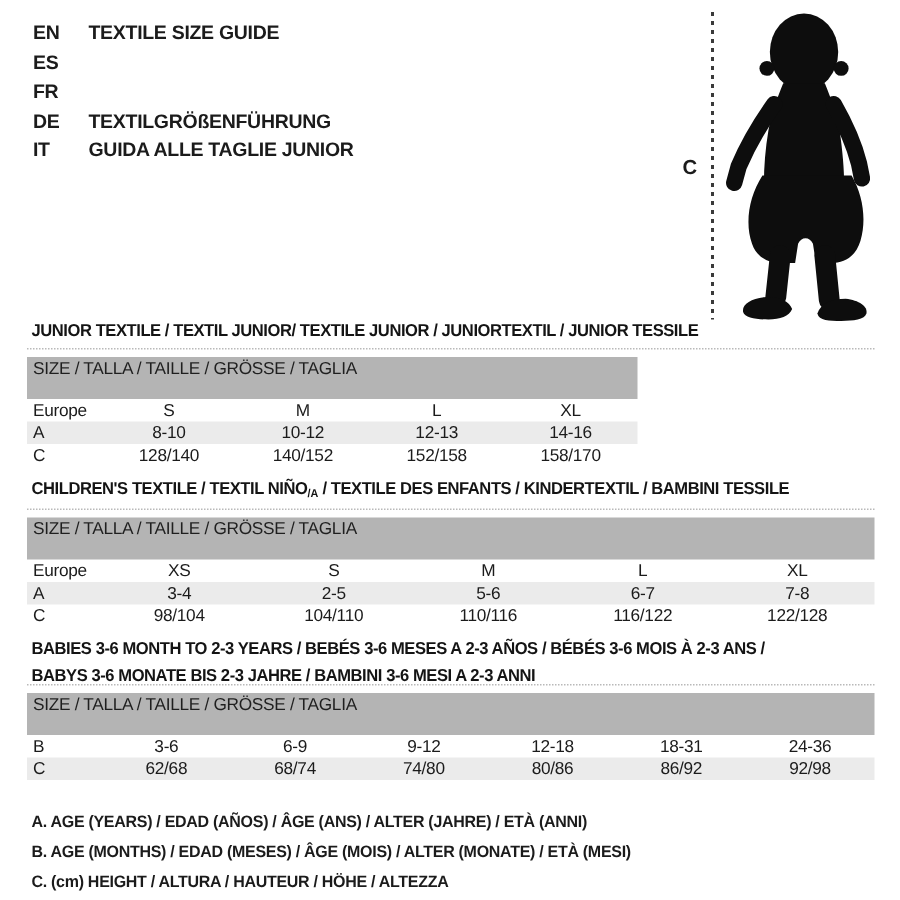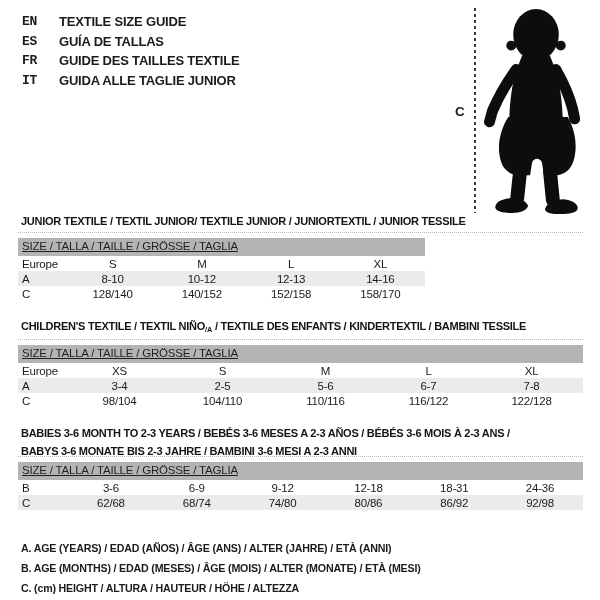--- a/index.html
+++ b/index.html
@@ -15,7 +15,7 @@
   .lang-block { position:absolute; left:22px; top:12px; }
   .lang-row { display:flex; height:19.5px; align-items:center;
               font-weight:700; font-size:13px; letter-spacing:-0.2px; }
-  .lang-code { width:37px;font-family:Liberation Mono, monospace; }
+  .lang-code { width:37px; }
 
   
   .measure-line { position:absolute; left:474px; top:8px; width:2px; height:205px;

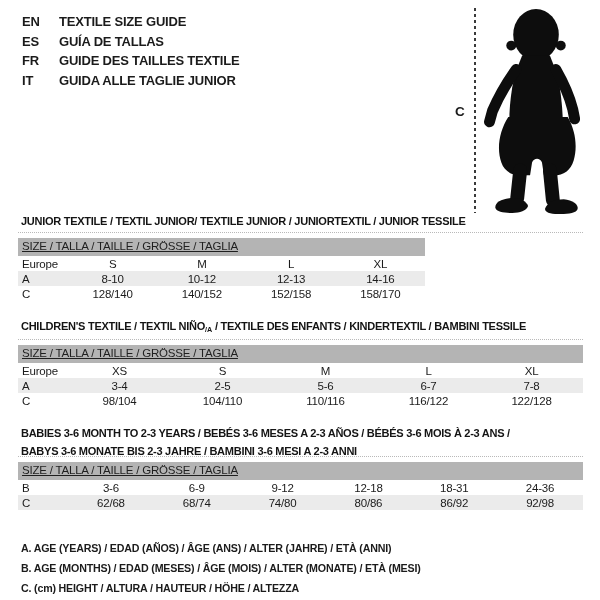--- a/index.html
+++ b/index.html
@@ -62,7 +62,6 @@
   </div>
   <div class="lang-row">
     <span class="lang-code">ES</span>
-    <span>GUÍA DE TALLAS</span>
   </div>
   <div class="lang-row">
     <span class="lang-code">FR</span>

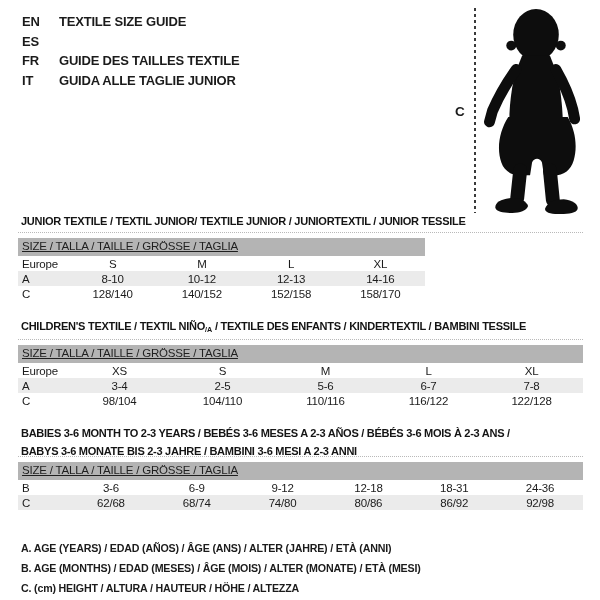--- a/index.html
+++ b/index.html
@@ -65,7 +65,6 @@
   </div>
   <div class="lang-row">
     <span class="lang-code">FR</span>
-    <span>GUIDE DES TAILLES TEXTILE</span>
   </div>
   <div class="lang-row">
     <span class="lang-code">IT</span>

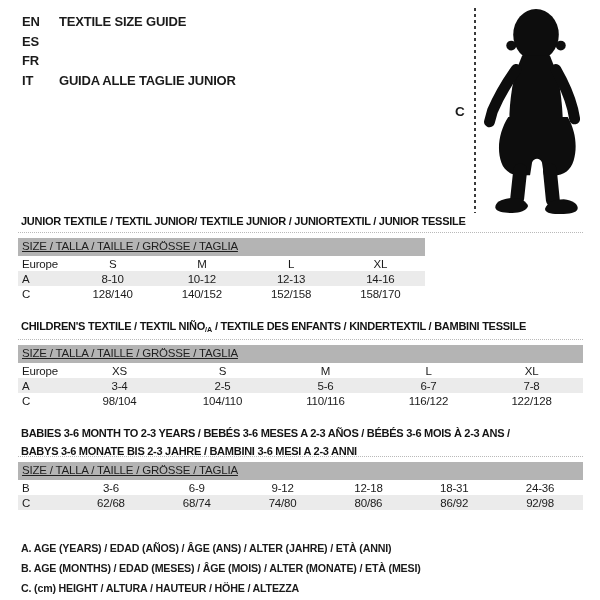--- a/index.html
+++ b/index.html
@@ -65,6 +65,10 @@
   </div>
   <div class="lang-row">
     <span class="lang-code">FR</span>
+  </div>
+  <div class="lang-row">
+    <span class="lang-code">DE</span>
+    <span>TEXTILGRÖßENFÜHRUNG</span>
   </div>
   <div class="lang-row">
     <span class="lang-code">IT</span>

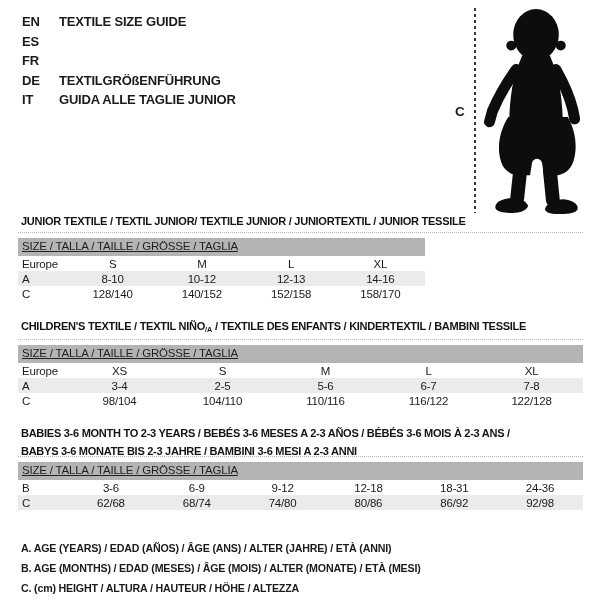--- a/index.html
+++ b/index.html
@@ -39,8 +39,8 @@
   .t-junior { top:238px; width:407px; }
   .t-children { top:345px; width:565px; }
   .t-babies { top:462px; width:565px; }
-  .band { height:18px; line-height:16px; background:#b4b4b4; color:#1f1f1f;
-    padding-left:4px; white-space:nowrap;text-decoration:underline; }
+  .band { height:28px; line-height:16px; background:#b4b4b4; color:#1f1f1f;
+    padding-left:4px; white-space:nowrap; }
   .trow { display:flex; height:15px; align-items:center; }
   .trow.shade { background:#ebebeb; }
   .tlabel { width:50px; padding-left:4px; }

